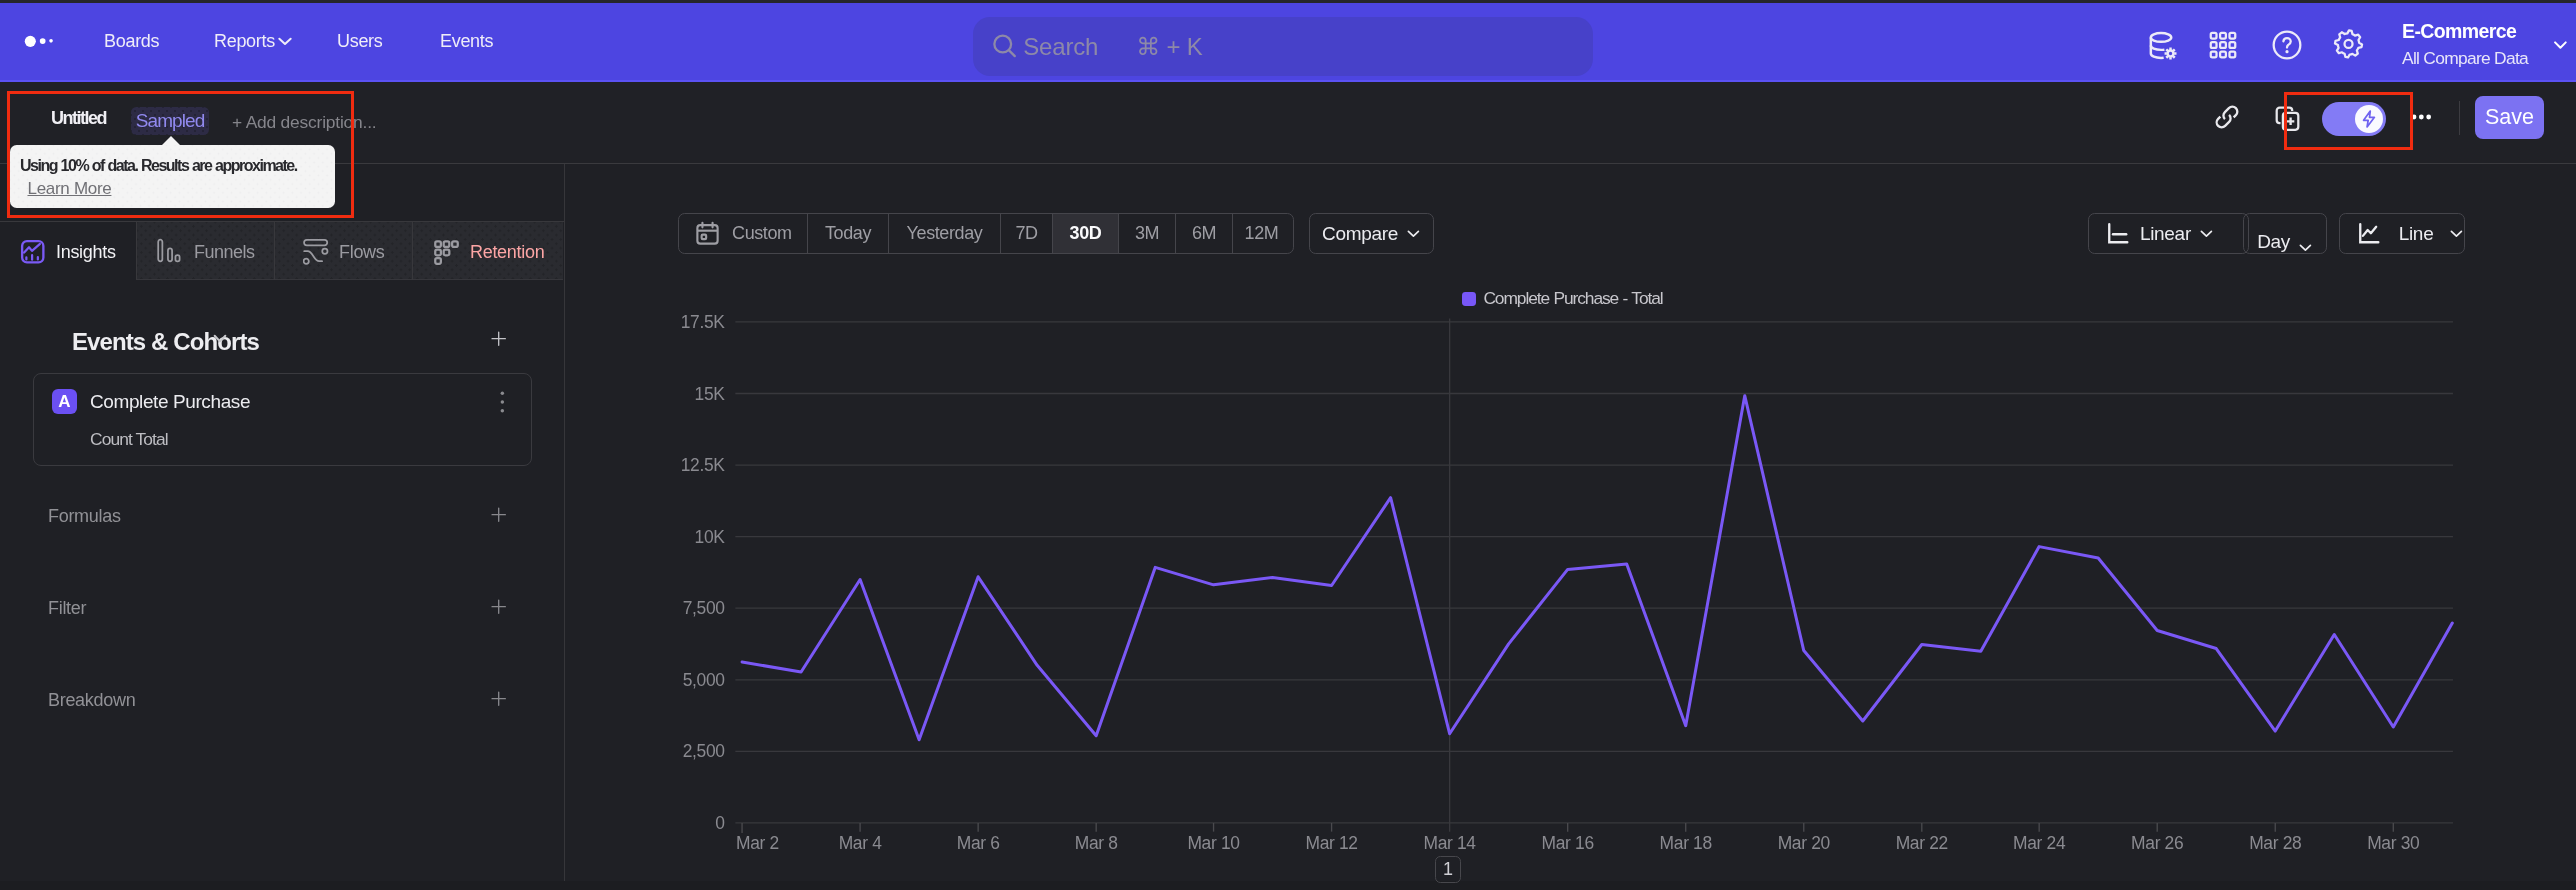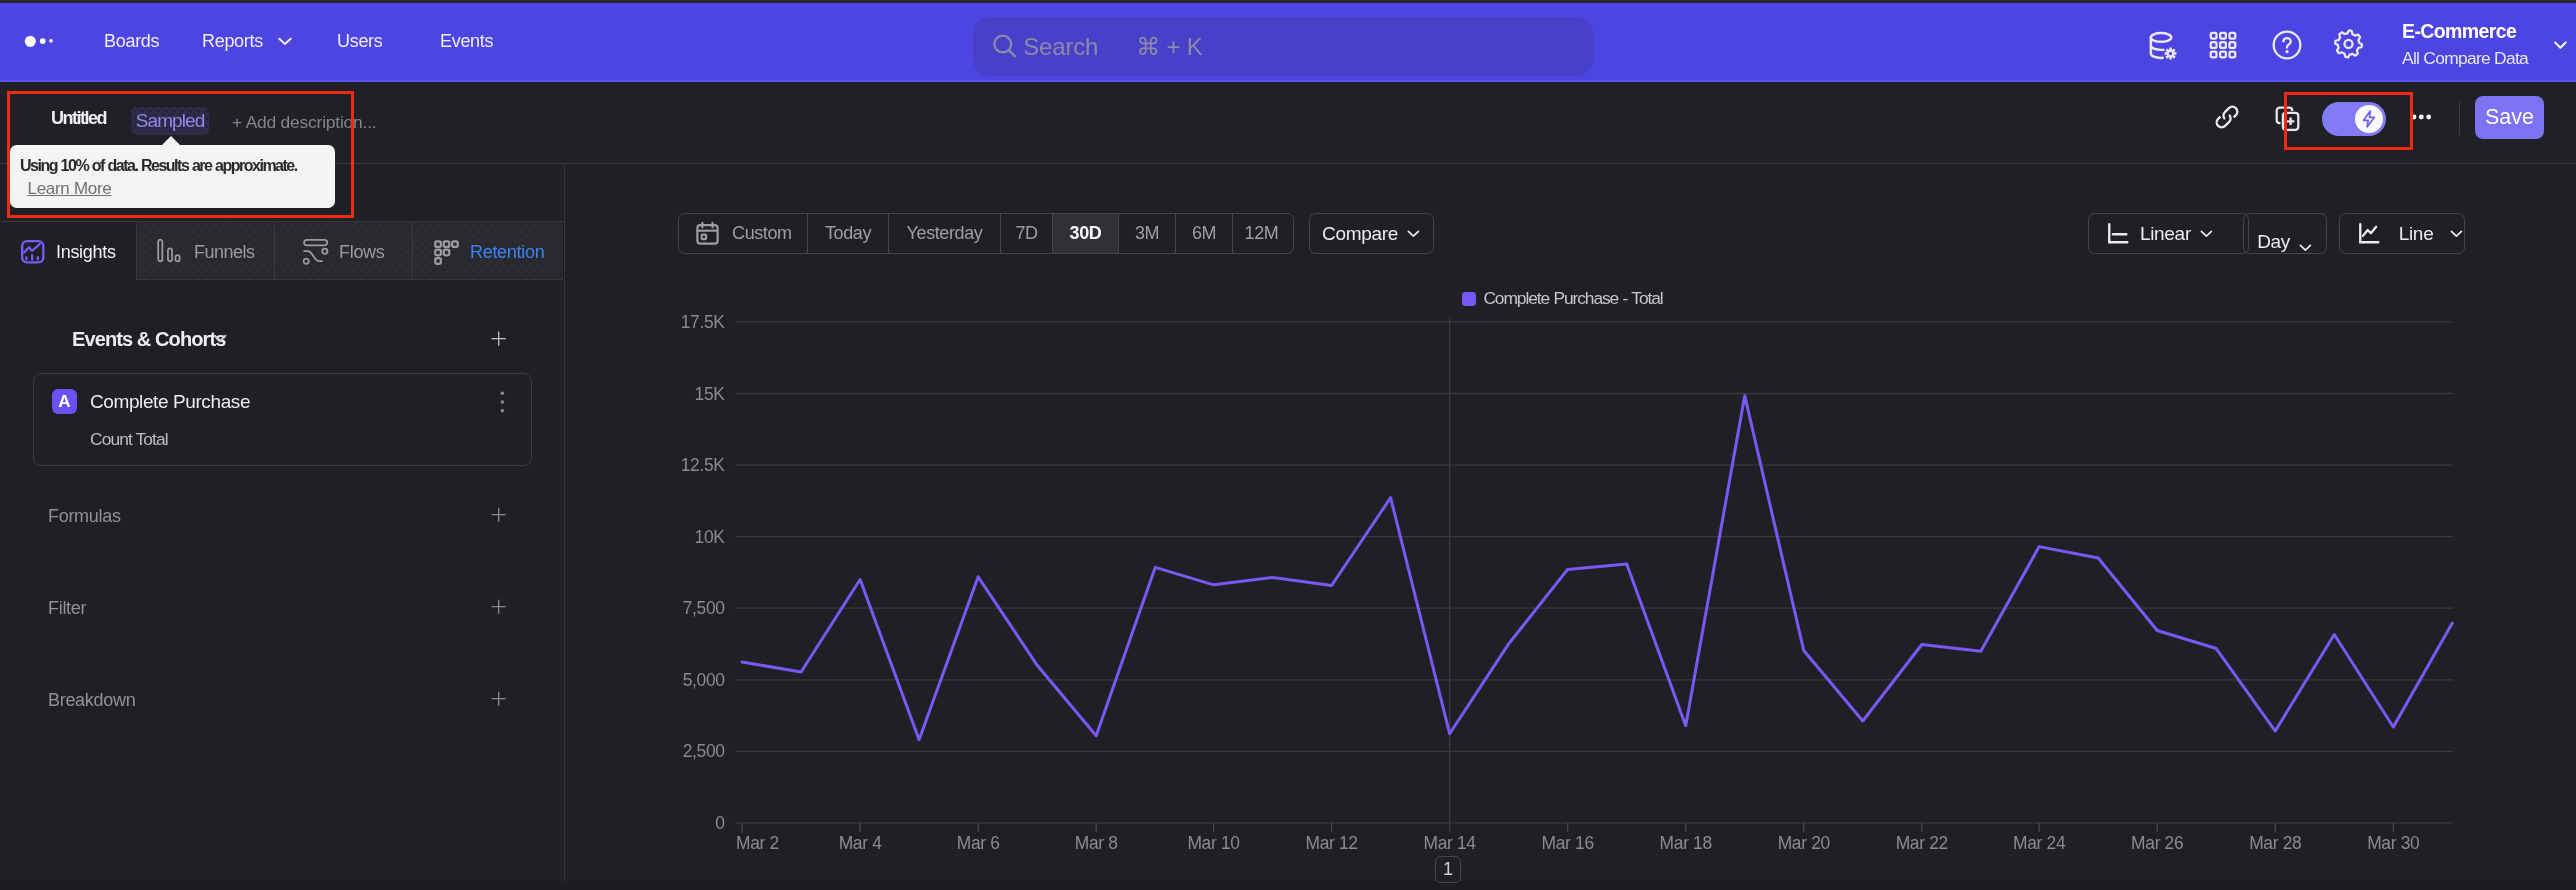--- a/index.html
+++ b/index.html
@@ -91,7 +91,7 @@
   <circle cx="40" cy="13.2" r="2.7" fill="#fff"></circle>
 </svg>
 <div class="navitem" style="left:104px">Boards</div>
-<div class="navitem" style="left:202px">Reports</div>
+<div class="navitem" style="left:214px">Reports</div>
 <svg class="abs" style="left:277px;top:36px" width="16" height="11.4" viewBox="0 0 24 17">
   <path d="M3.5 4 L12 12 L20.5 4" fill="none" stroke="#efedf8" stroke-width="3" stroke-linecap="round" stroke-linejoin="round"></path>
 </svg>

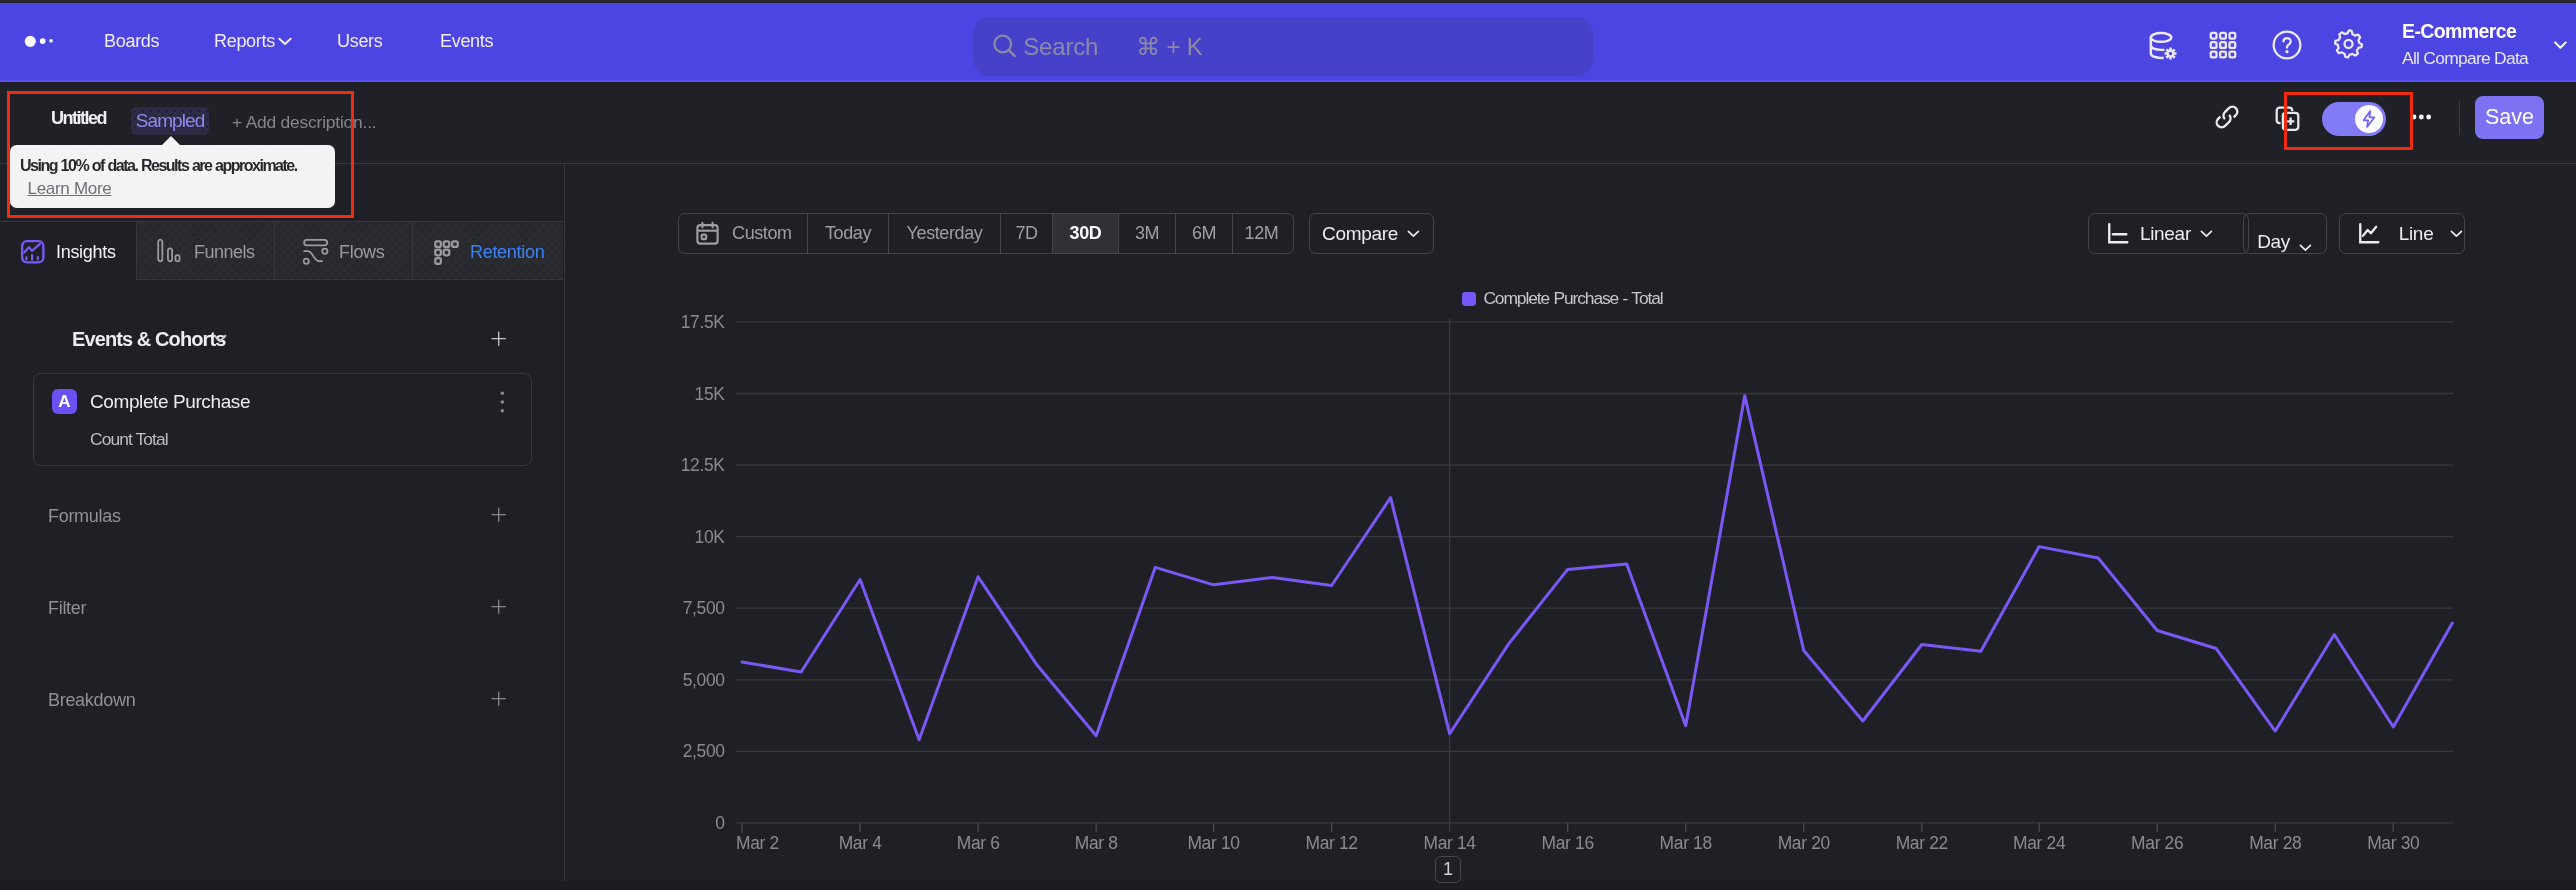--- a/index.html
+++ b/index.html
@@ -228,7 +228,7 @@
     <rect x="2" y="17" width="5" height="5" rx="1.5"></rect>
   </g>
 </svg>
-<div class="abs" style="left:470px;top:242px;font-size:18px;color:#3b82f6;letter-spacing:-0.3px;">Retention</div>
+<div class="abs" style="left:470px;top:242px;font-size:18px;color:#fca5a5;letter-spacing:-0.3px;">Retention</div>
 
 <div class="abs" id="sidebarborder"></div>
 <div class="sideheader" style="top:328px;">Events &amp; Cohorts</div>

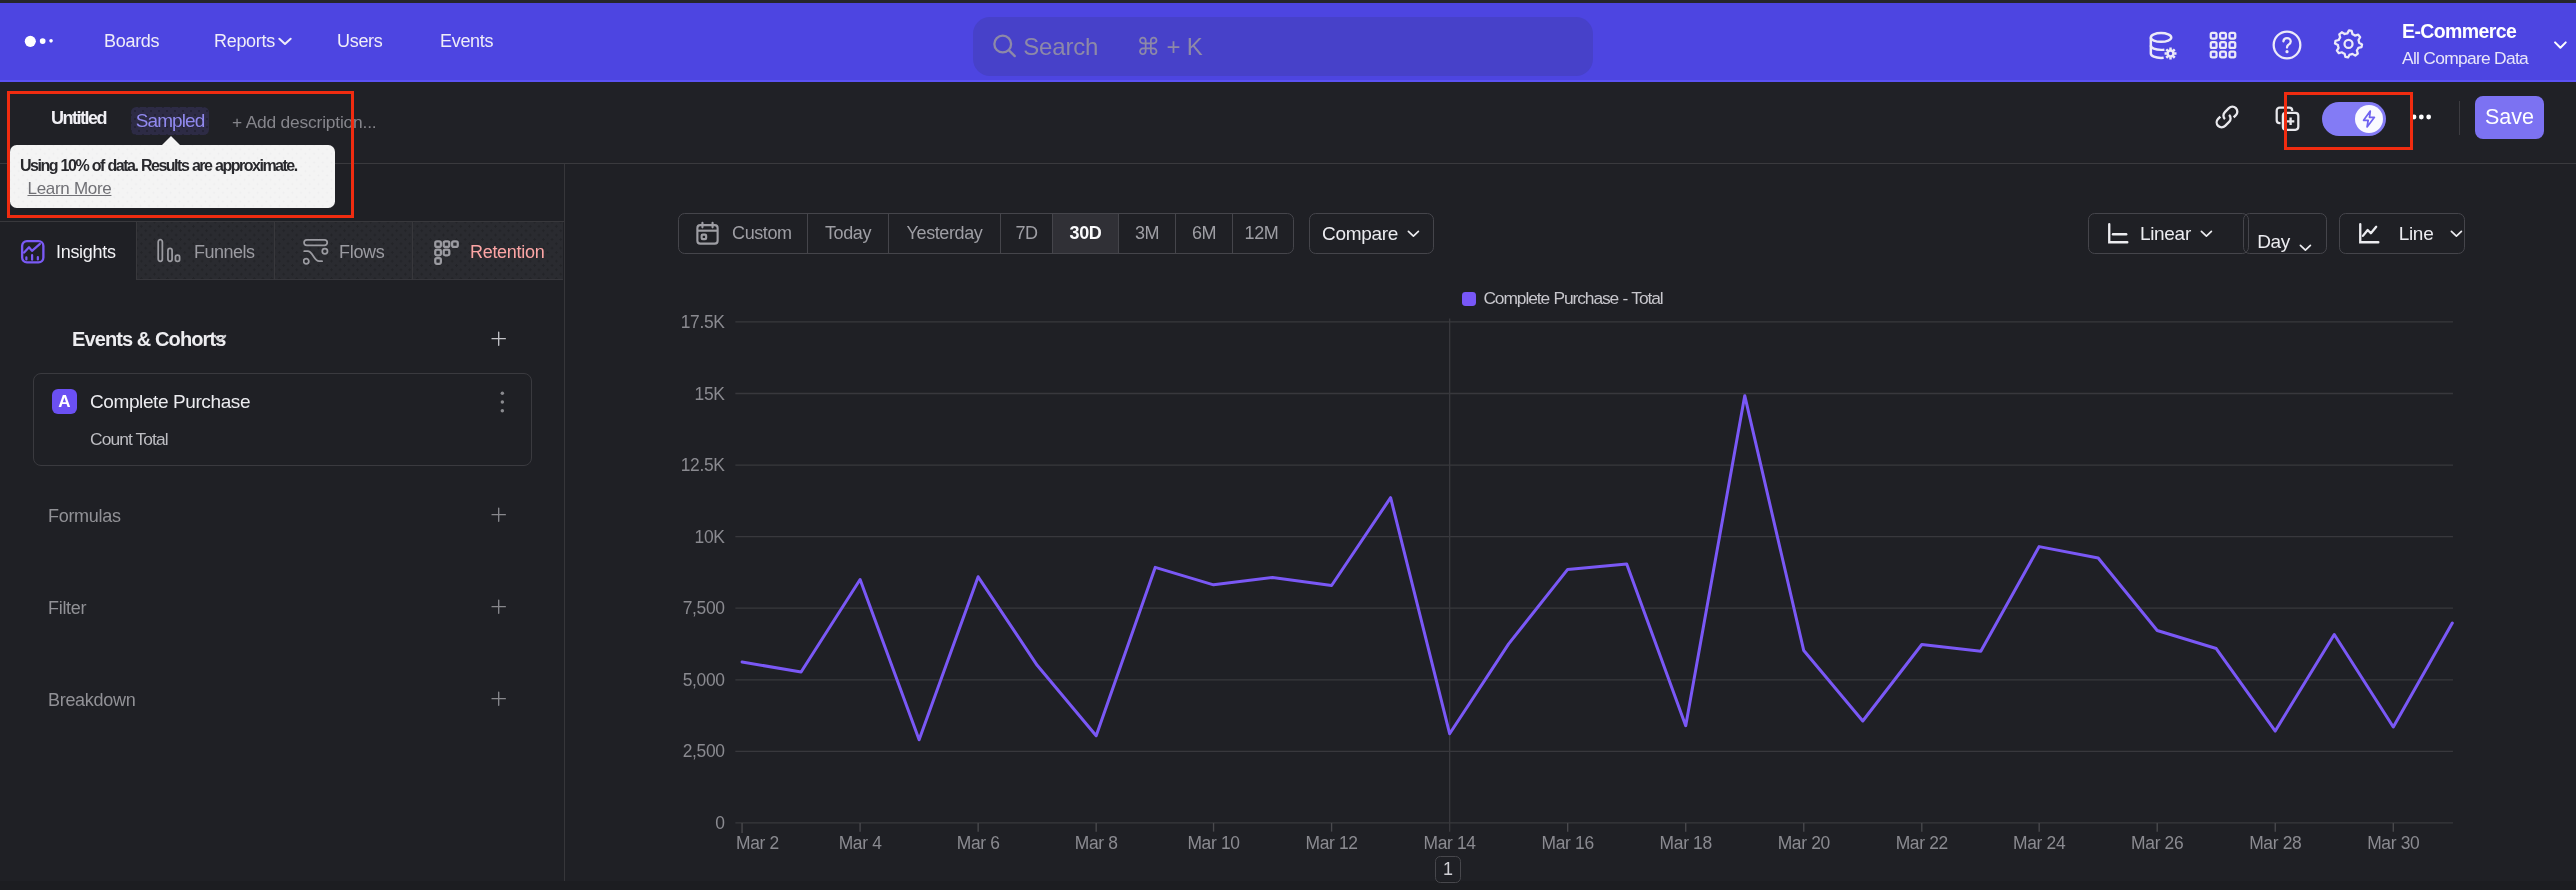--- a/index.html
+++ b/index.html
@@ -53,7 +53,7 @@
   .tabdiv{position:absolute;top:222px;width:1.3px;height:58px;background:#38383c;}
   
   #sidebarborder{left:564px;top:164px;width:1.3px;height:718px;background:#36363a;}
-  .sideheader{position:absolute;left:48px;font-size:20px;font-weight:700;color:#ededf0;letter-spacing:-0.9px;margin-left:24px;}
+  .sideheader{position:absolute;left:48px;font-size:24px;font-weight:700;color:#ededf0;letter-spacing:-0.9px;margin-left:24px;}
   .sidegray{position:absolute;left:48px;font-size:18px;font-weight:500;color:#919196;letter-spacing:-0.3px;}
   .plus{position:absolute;left:490px;width:17.4px;height:17.4px;}
   #card{left:33px;top:373px;width:497px;height:91px;border:1.3px solid #3a3a3f;border-radius:8px;}

